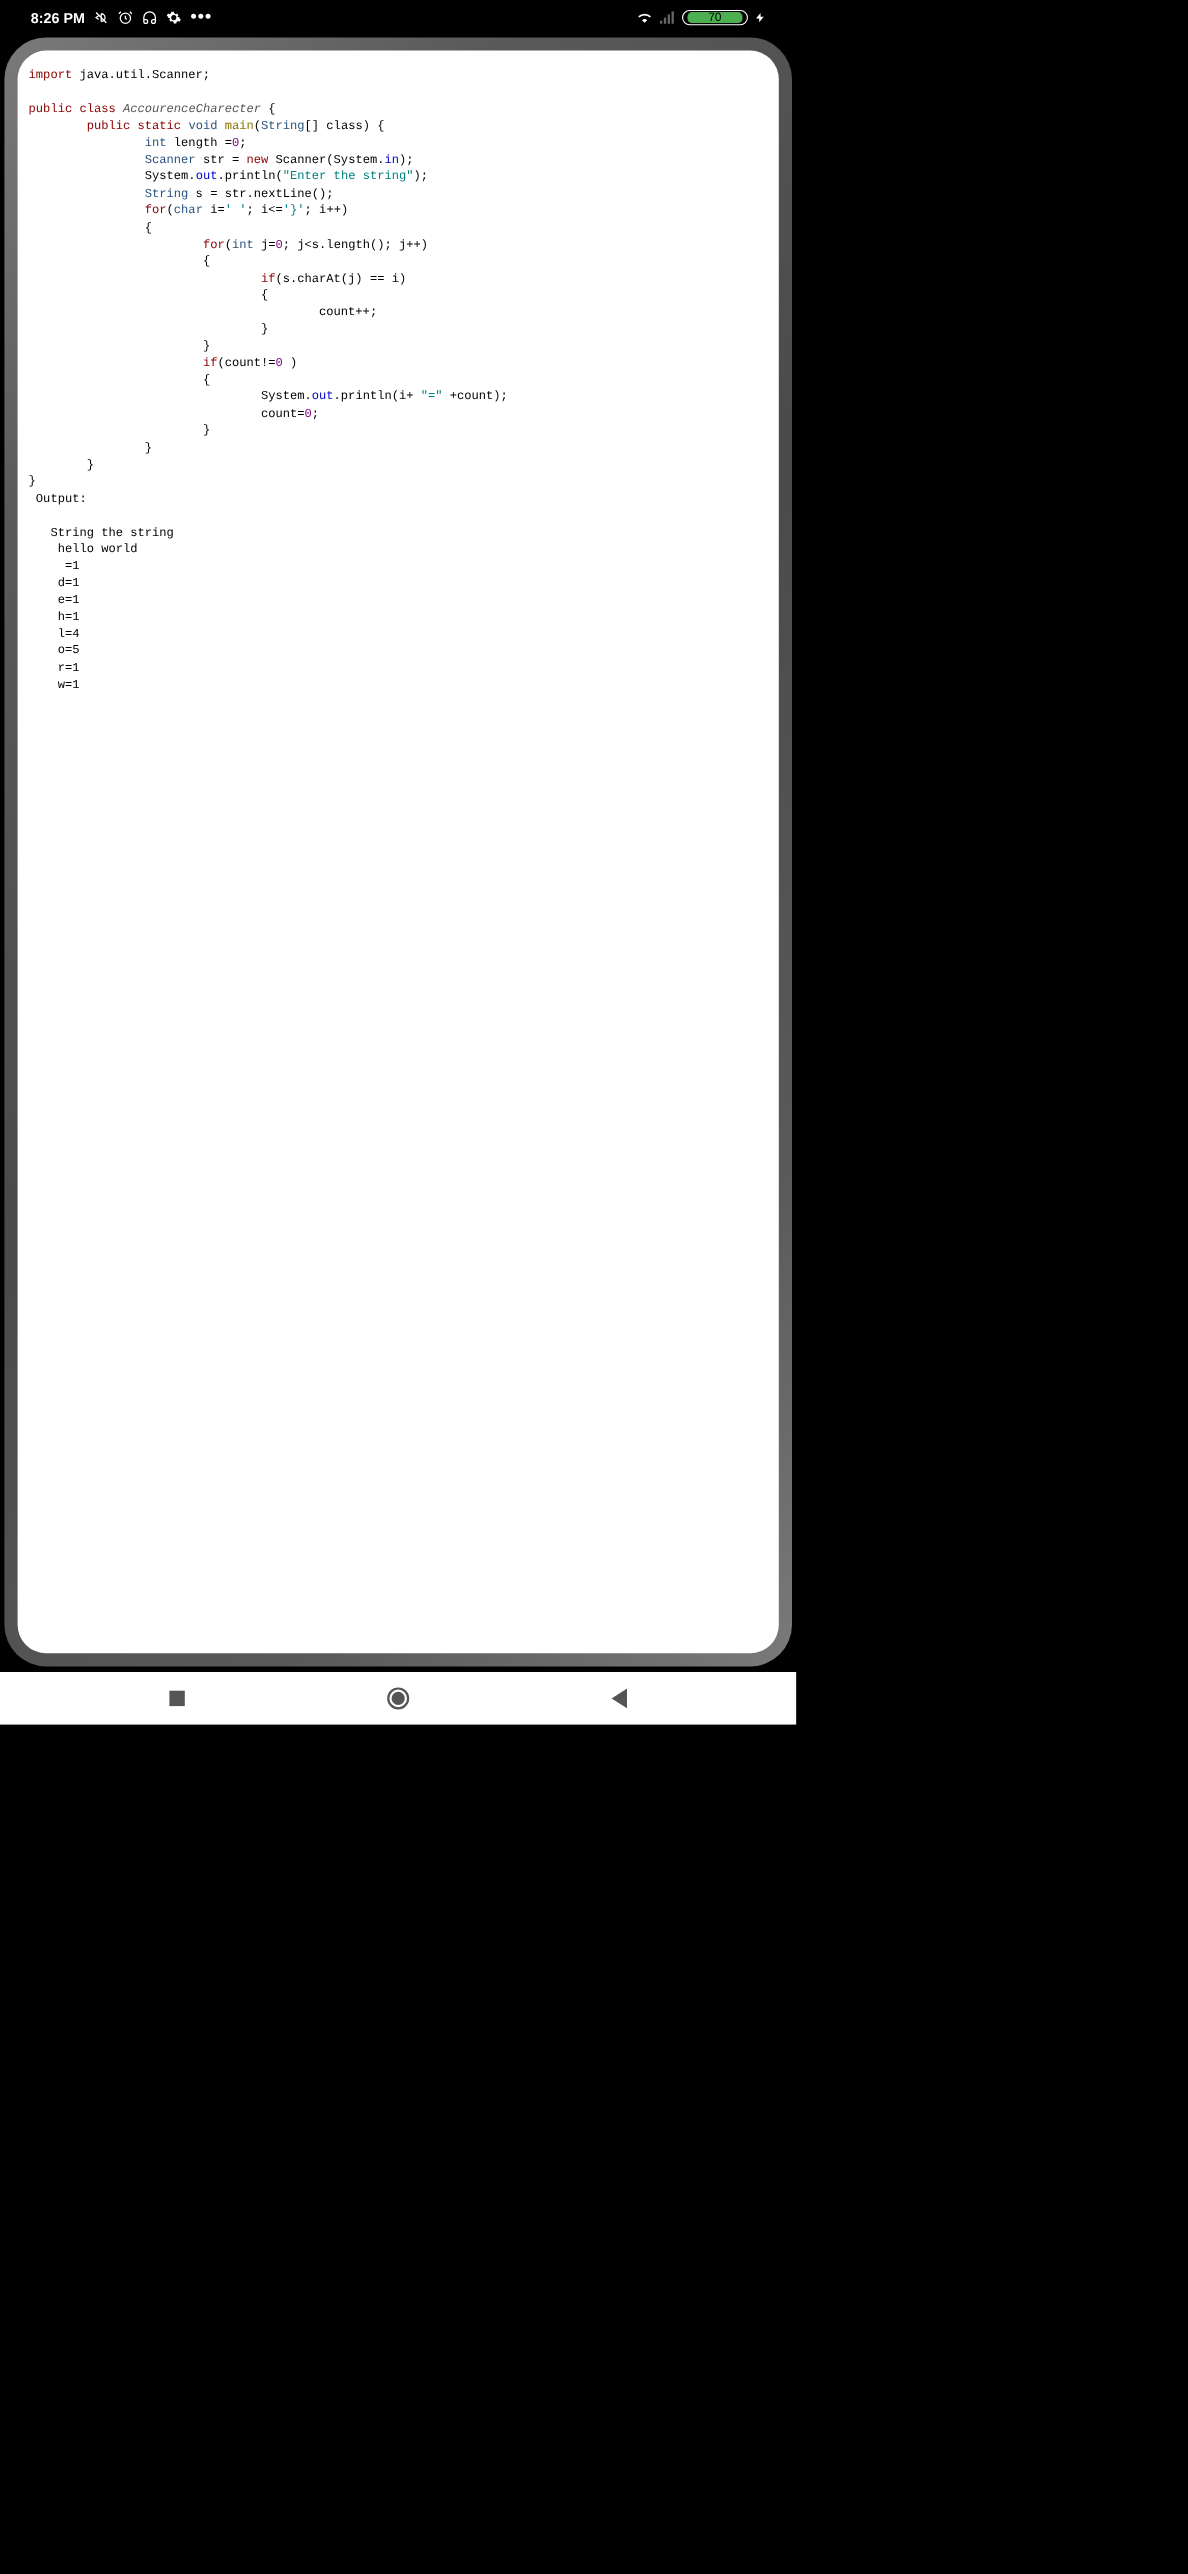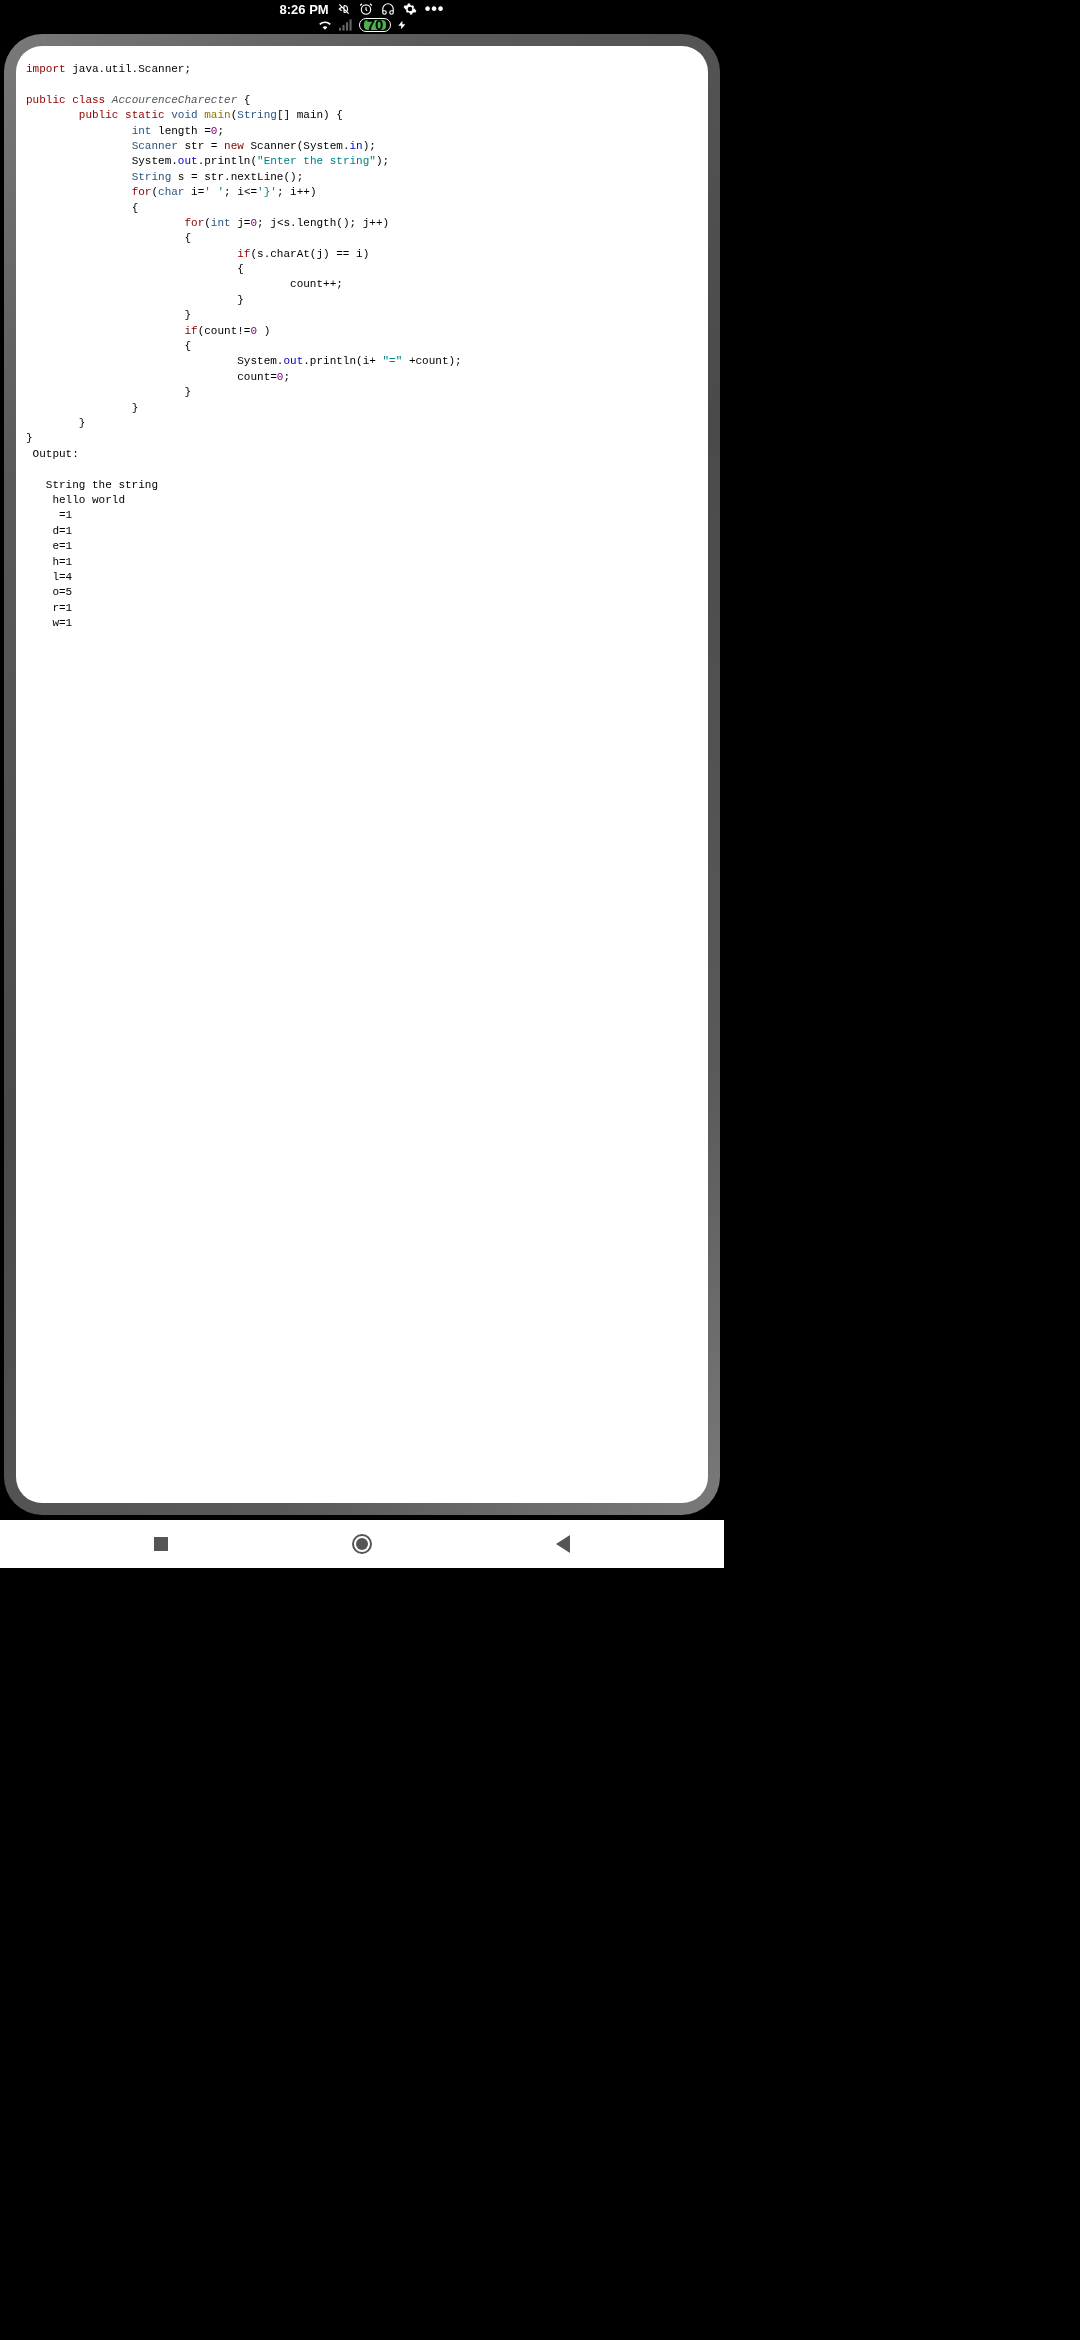--- a/index.html
+++ b/index.html
@@ -27,7 +27,6 @@
       color: #fff;
       font-size: 13px;
       font-weight: 600;
-      flex-direction: column;
     }
     
     .status-left {

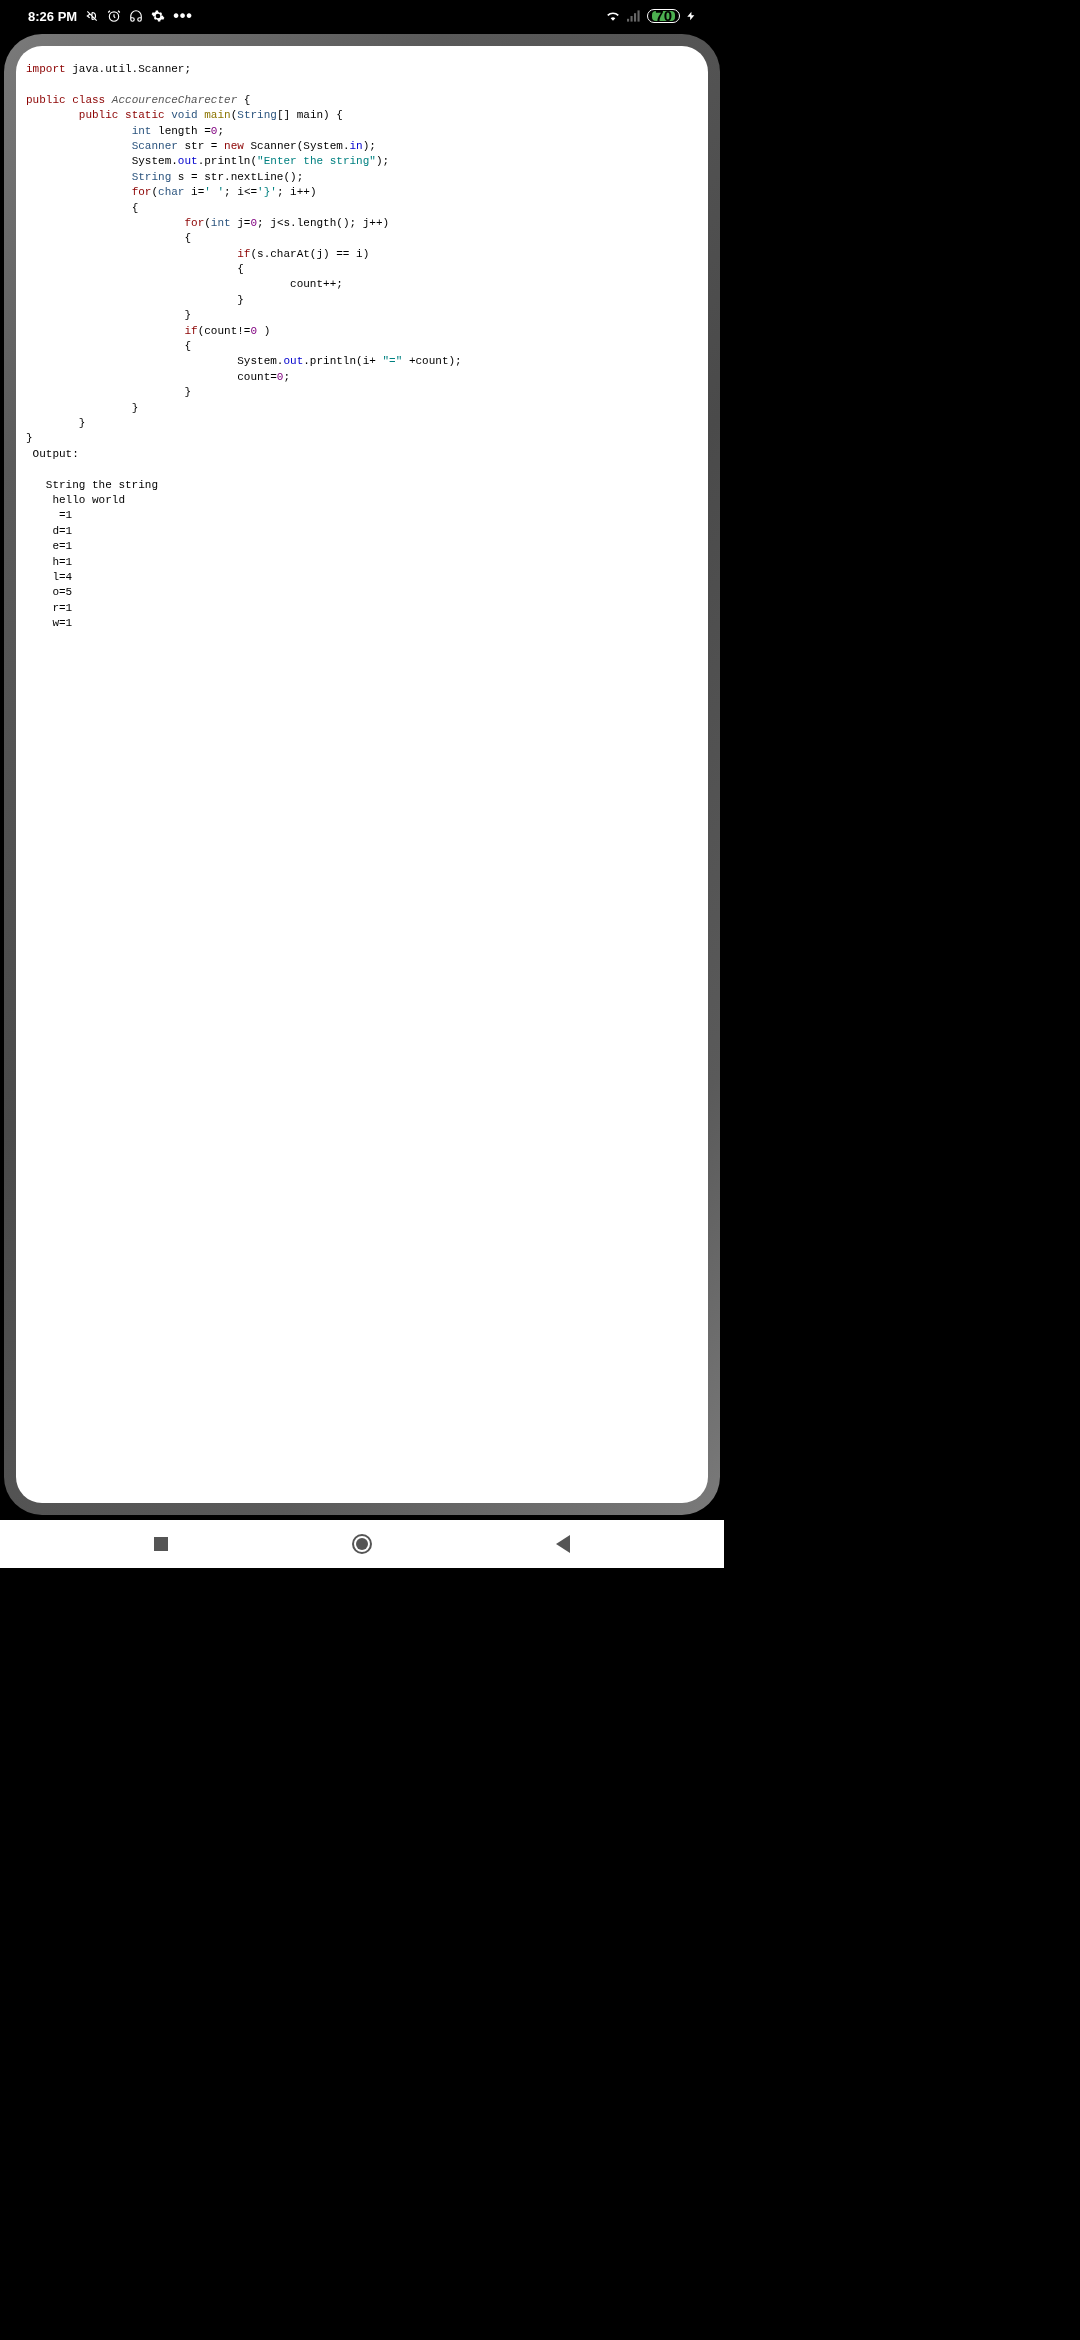--- a/index.html
+++ b/index.html
@@ -60,10 +60,10 @@
     .battery-fill {
       background: #4caf50;
       border-radius: 4px;
-      font-size: 15px;
-      font-weight: 700;
+      font-size: 11px;
+      font-weight: 400;
       color: #000;
-      padding: 0 3px;
+      padding: 0 19px;
       line-height: 10px;
     }
     

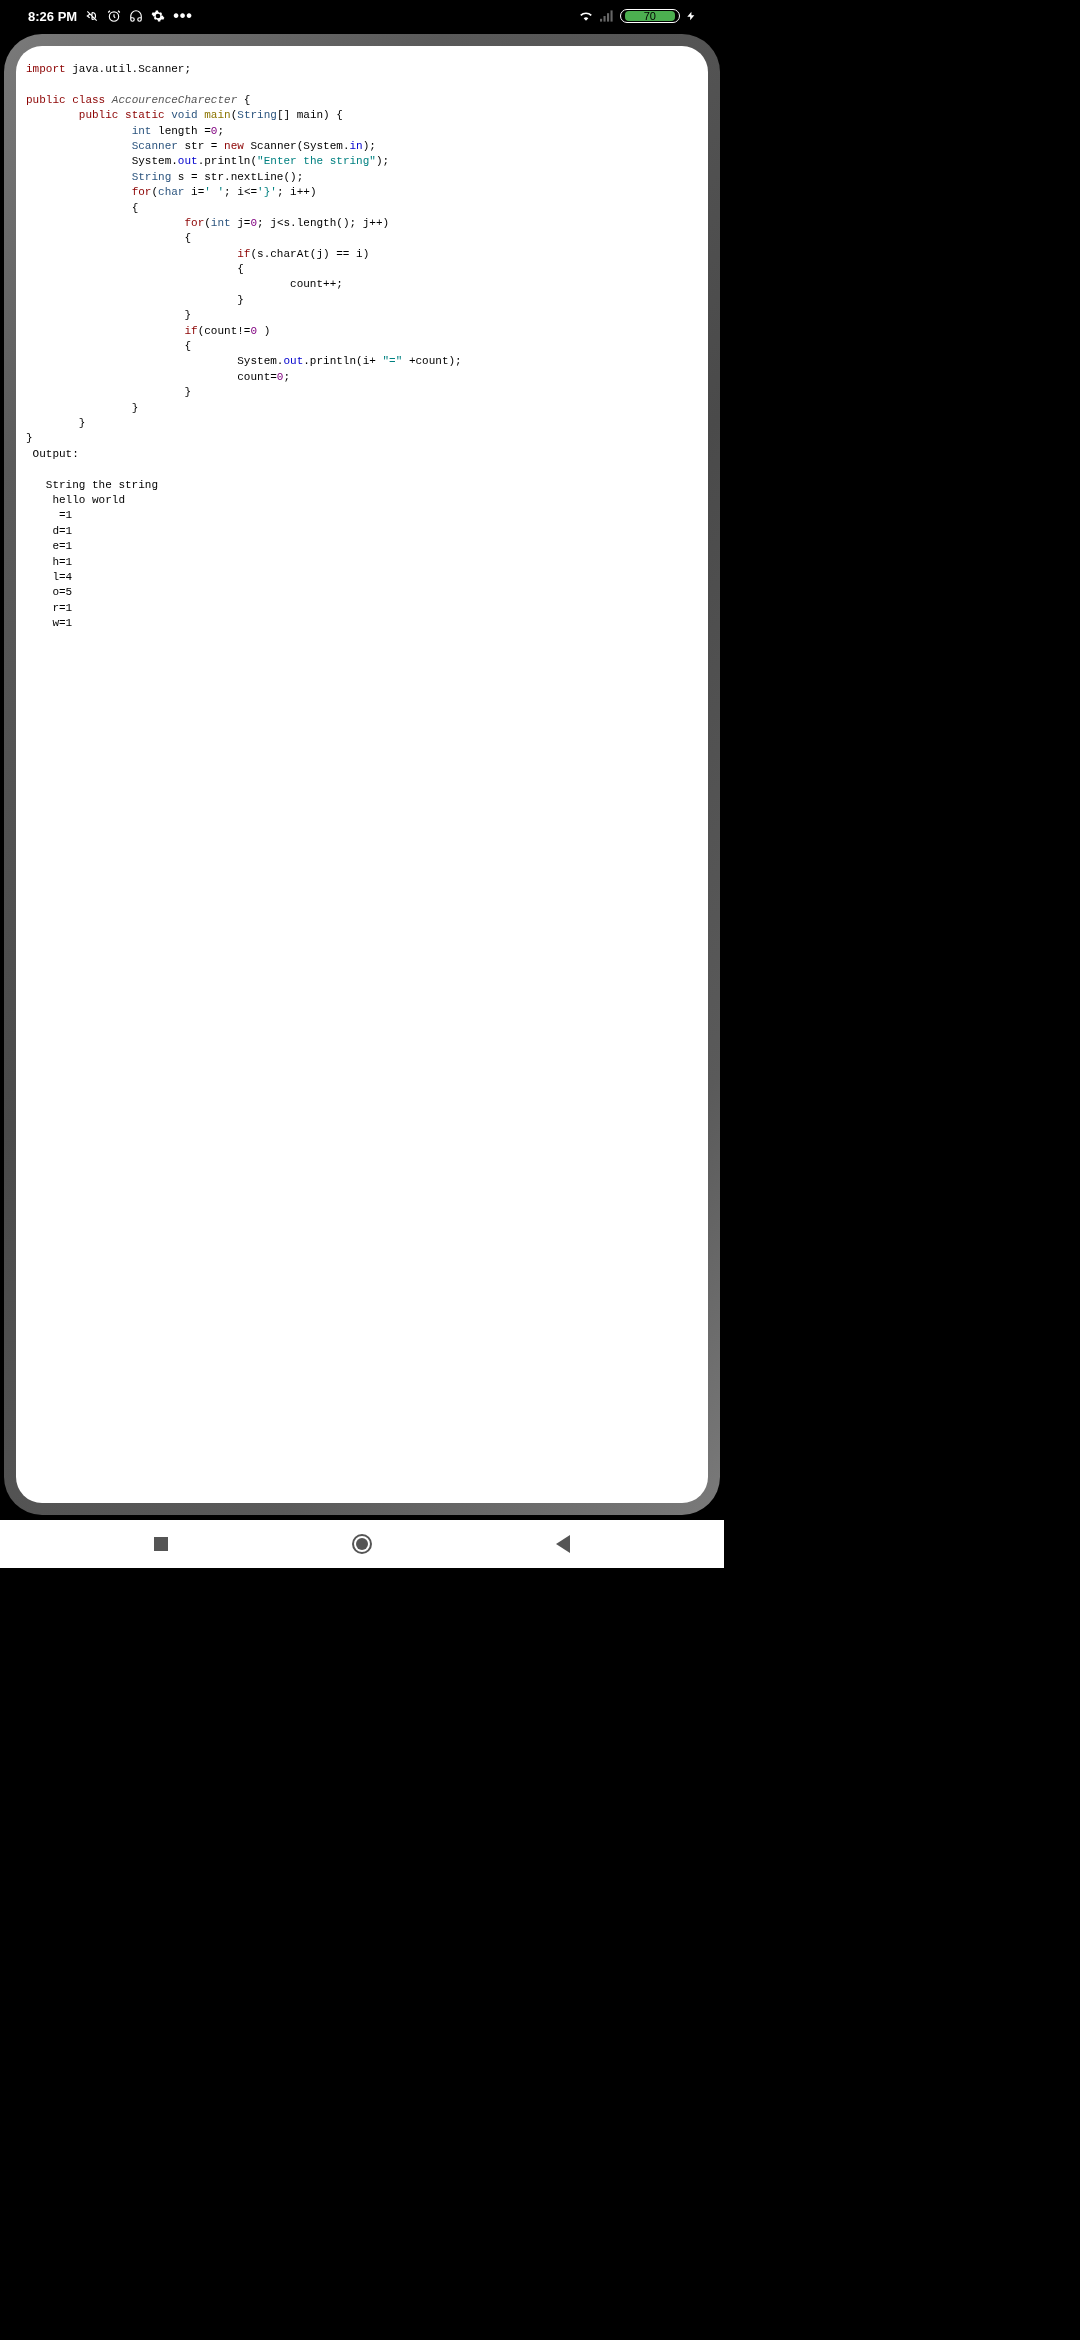--- a/index.html
+++ b/index.html
@@ -216,7 +216,7 @@
     <div class="code-area"><span class="kw">import</span><span> java.util.Scanner;</span>
 
 <span class="kw">public</span> <span class="kw">class</span> <span class="cls">AccourenceCharecter</span><span> {</span>
-<span>        </span><span class="kw">public</span> <span class="kw">static</span> <span class="type">void</span> <span class="method">main</span><span>(</span><span class="type">String</span><span>[] main) {</span>
+<span>        </span><span class="kw">public</span> <span class="kw">static</span> <span class="type">void</span> <span class="method">main</span><span>(</span><span class="type">String</span><span>[] class) {</span>
 <span>                </span><span class="type">int</span><span> length =</span><span class="num">0</span><span>;</span>
 <span>                </span><span class="type">Scanner</span><span> str = </span><span class="kw">new</span><span> Scanner(System.</span><span class="field">in</span><span>);</span>
 <span>                </span><span>System.</span><span class="field">out</span><span>.println(</span><span class="str">"Enter the string"</span><span>);</span>

